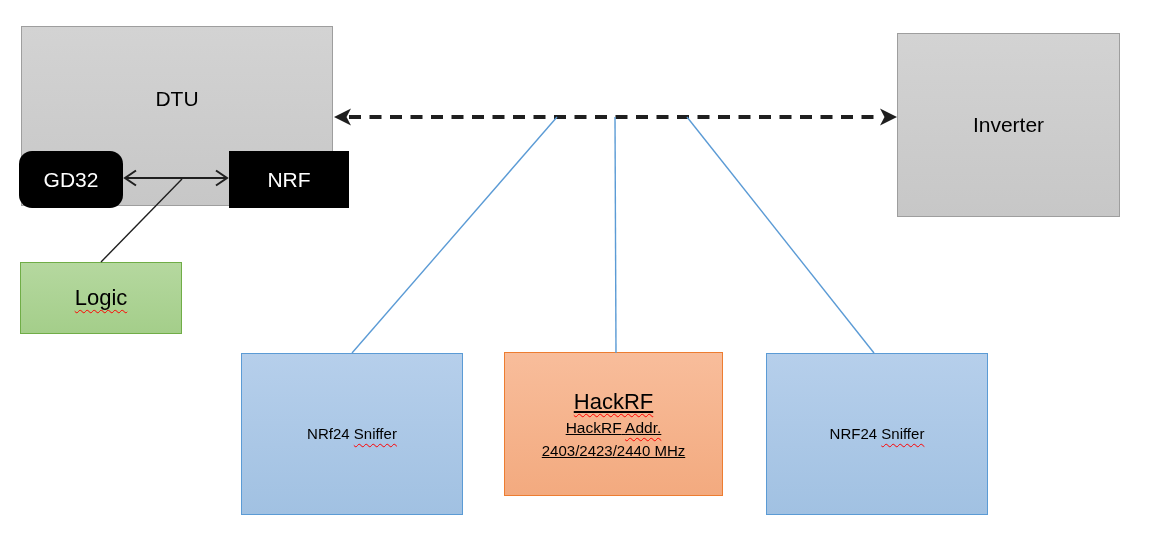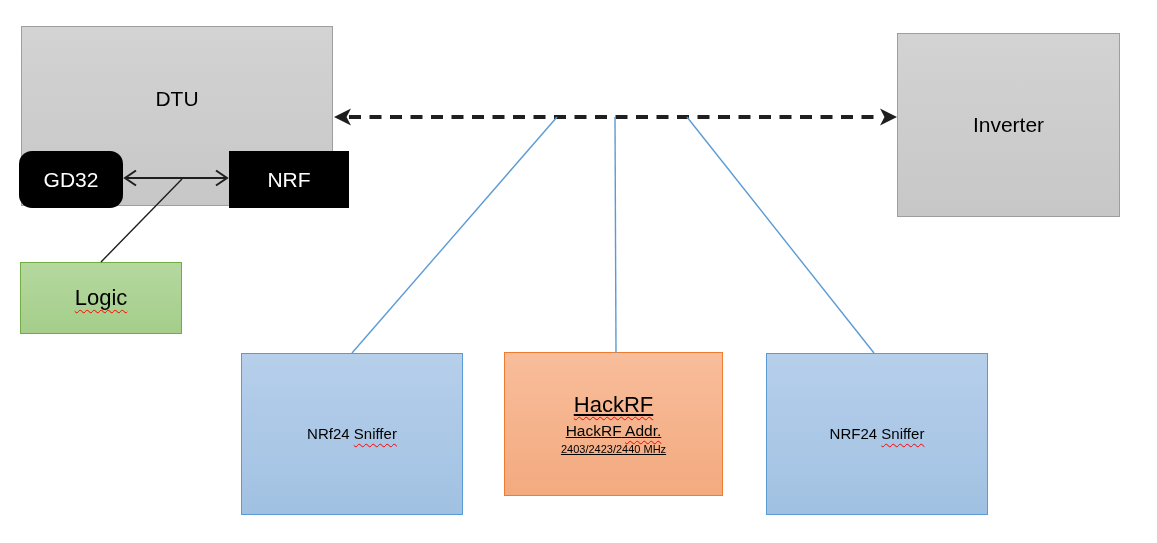--- a/index.html
+++ b/index.html
@@ -98,7 +98,7 @@
   }
   .hackrf-title { font-size: 22px; }
   .hackrf-sub   { font-size: 15.5px; line-height: 1.5; }
-  .hackrf-freq  { font-size: 11px; line-height: 1.4; }
+  .hackrf-freq  { font-size: 15px; line-height: 1.4; }
 
   .squiggle {
     text-decoration-line: underline;

